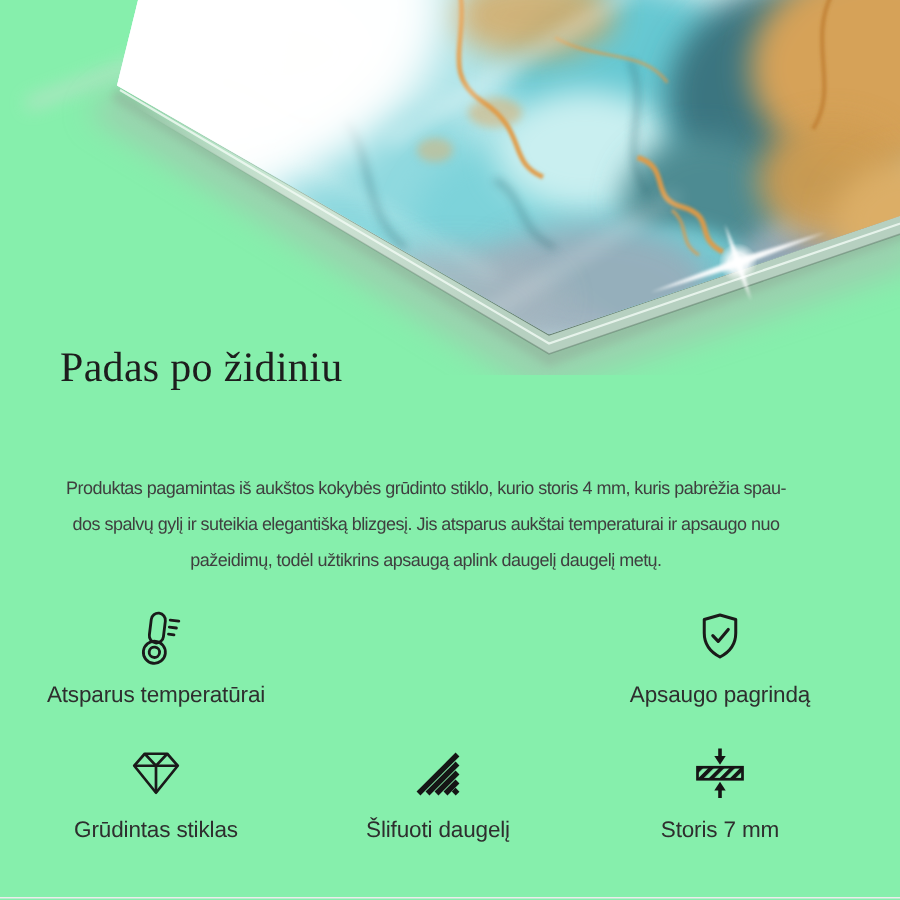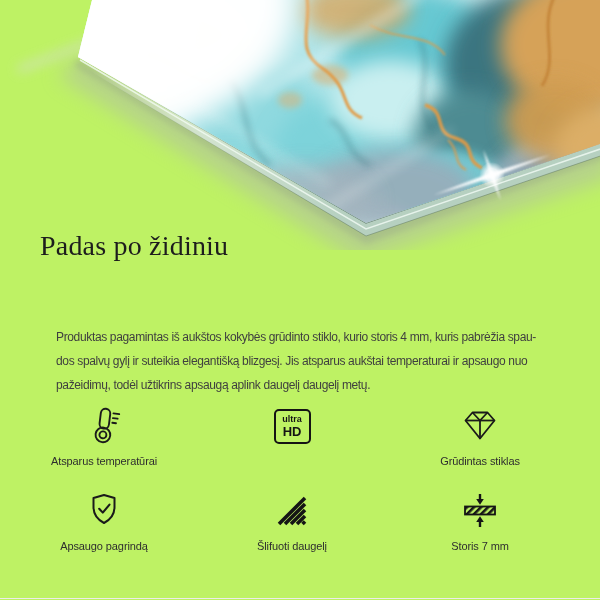--- a/index.html
+++ b/index.html
@@ -4,7 +4,7 @@
 <style>
   html,body{margin:0;padding:0;}
   .screen{
-    position:relative;width:600px;height:600px;background:#bef264;overflow:hidden;
+    position:relative;width:600px;height:600px;background:#86efac;overflow:hidden;
     font-family:"Liberation Sans","DejaVu Sans",sans-serif;
   }
   .hero{position:absolute;top:0;left:0;width:600px;height:250px;}

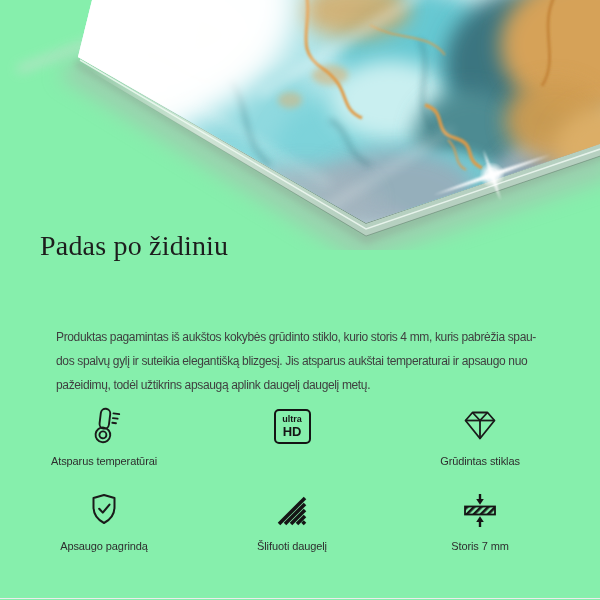--- a/index.html
+++ b/index.html
@@ -16,8 +16,8 @@
   }
   .title span{display:block;}
   .desc{
-    position:absolute;top:309px;left:40px;margin:16px;color:#3f3f3f;
-    font-size:12px;line-height:24px;letter-spacing:-0.35px;white-space:nowrap;
+    position:absolute;top:309px;left:40px;margin:4px;color:#3f3f3f;
+    font-size:12px;line-height:24px;letter-spacing:-0.35px;white-space:nowrap;text-align:center;
   }
   .desc span{display:block;}
   .features{

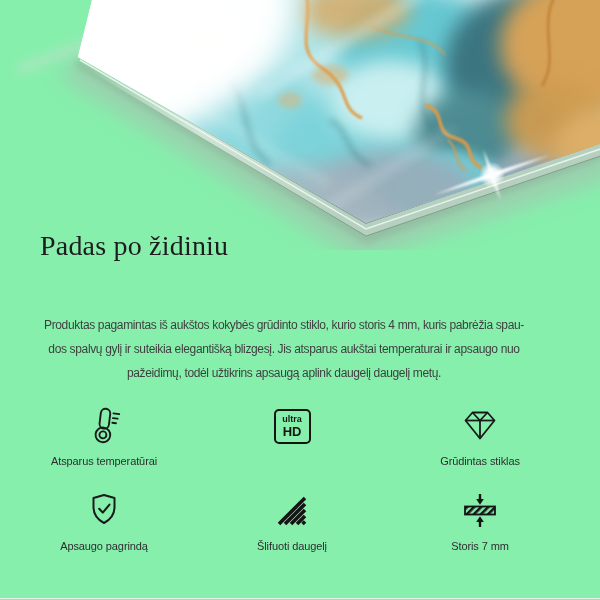--- a/index.html
+++ b/index.html
@@ -176,12 +176,6 @@
     </div>
 
     <div class="feature">
-      <div class="icon-wrap">
-        <div class="uhd-box">
-          <span class="uhd-top">ultra</span>
-          <span class="uhd-bottom">HD</span>
-        </div>
-      </div>
     </div>
 
     <div class="feature">

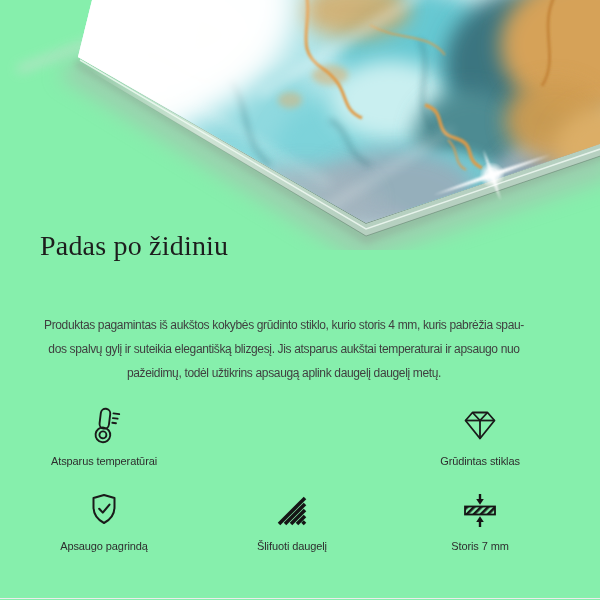--- a/index.html
+++ b/index.html
@@ -27,7 +27,7 @@
   .feature{display:flex;flex-direction:column;align-items:center;}
   .icon-wrap{height:48px;display:flex;align-items:center;justify-content:center;}
   .feature .label{
-    margin-top:5px;font-size:11px;letter-spacing:-0.1px;color:#2e2e2e;text-align:center;
+    margin-top:5px;font-size:15px;letter-spacing:-0.1px;color:#2e2e2e;text-align:center;
   }
   .uhd-box{
     width:33px;height:31px;border:2.5px solid #141414;border-radius:5px;

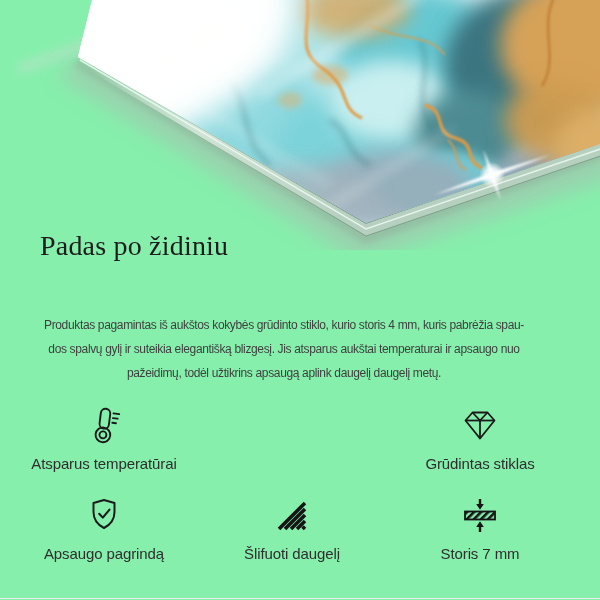--- a/index.html
+++ b/index.html
@@ -180,6 +180,16 @@
 
     <div class="feature">
       <div class="icon-wrap">
+        <svg width="40" height="40" viewBox="0 0 40 40">
+          <path d="M20,4 L30.5,7 V16 C30.5,23.5 26.2,28.8 20,32 C13.8,28.8 9.5,23.5 9.5,16 V7 Z" fill="none" stroke="#1a1a1a" stroke-width="2" stroke-linejoin="round"></path>
+          <path d="M15.2,17.8 L18.8,21.6 L25.5,13.6" fill="none" stroke="#1a1a1a" stroke-width="2.1" stroke-linecap="round" stroke-linejoin="round"></path>
+        </svg>
+      </div>
+      <div class="label">Apsaugo pagrindą</div>
+    </div>
+
+    <div class="feature">
+      <div class="icon-wrap">
         <svg width="42" height="40" viewBox="0 0 40 40">
           <g fill="none" stroke="#1a1a1a" stroke-width="1.8" stroke-linejoin="round">
             <path d="M5.5,14.5 L12.5,6.5 L27.5,6.5 L34.5,14.5 L20,32.5 Z"></path>
@@ -190,16 +200,6 @@
         </svg>
       </div>
       <div class="label">Grūdintas stiklas</div>
-    </div>
-
-    <div class="feature">
-      <div class="icon-wrap">
-        <svg width="40" height="40" viewBox="0 0 40 40">
-          <path d="M20,4 L30.5,7 V16 C30.5,23.5 26.2,28.8 20,32 C13.8,28.8 9.5,23.5 9.5,16 V7 Z" fill="none" stroke="#1a1a1a" stroke-width="2" stroke-linejoin="round"></path>
-          <path d="M15.2,17.8 L18.8,21.6 L25.5,13.6" fill="none" stroke="#1a1a1a" stroke-width="2.1" stroke-linecap="round" stroke-linejoin="round"></path>
-        </svg>
-      </div>
-      <div class="label">Apsaugo pagrindą</div>
     </div>
 
     <div class="feature">

